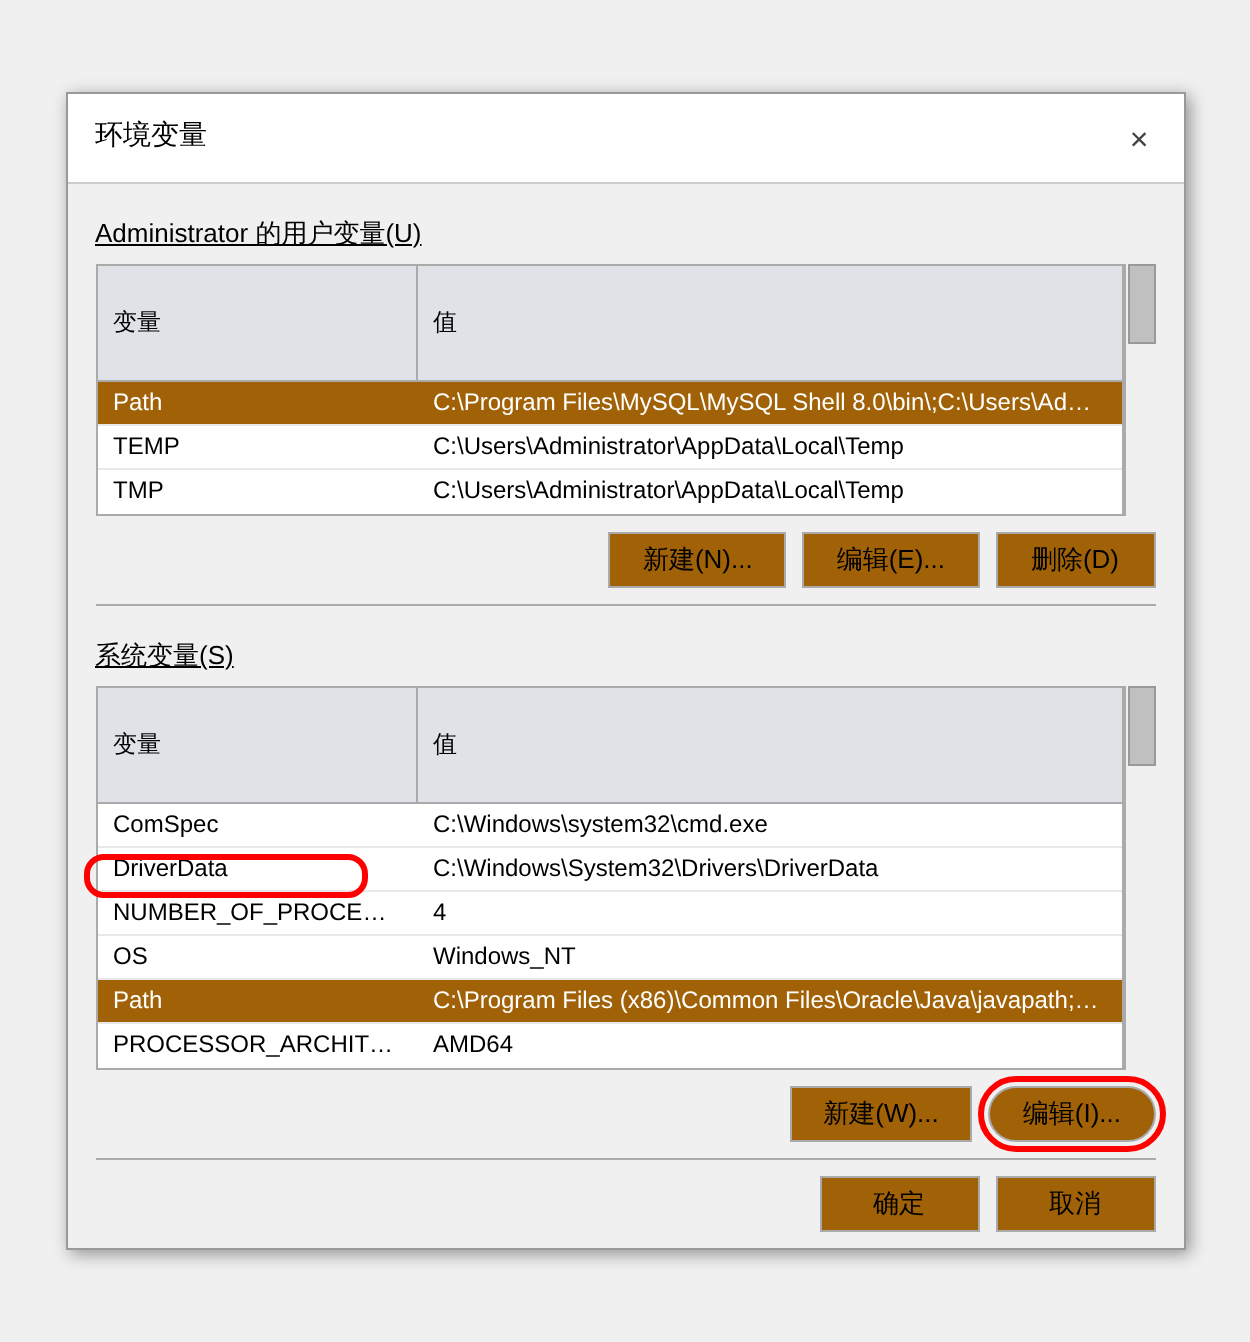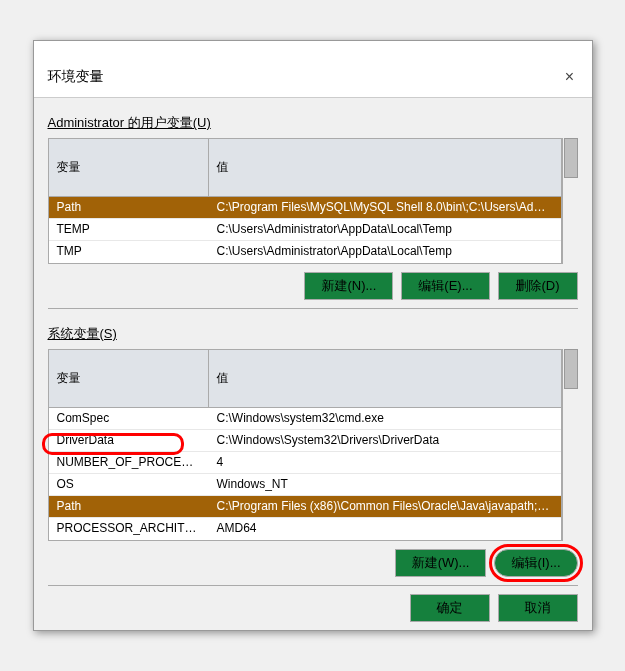--- a/index.html
+++ b/index.html
@@ -23,9 +23,8 @@
     .title-bar {
       background: #fff;
       display: flex;
-      align-items: center;
       justify-content: space-between;
-      padding: 24px 10px 8px 14px;
+      padding: 12px 10px 8px 14px;
       border-bottom: 1px solid #ccc;
       font-size: 14px;
       font-weight: normal;

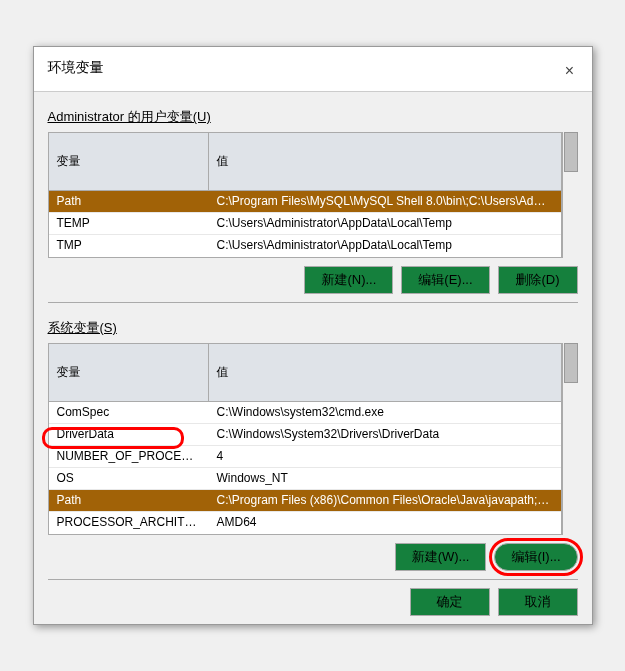--- a/index.html
+++ b/index.html
@@ -118,7 +118,7 @@
       margin: 8px 14px;
     }
     .btn {
-      background: #15803d;
+      background: #a16207;
       border: 1px solid #aaa;
       padding: 4px 16px;
       font-size: 13px;

